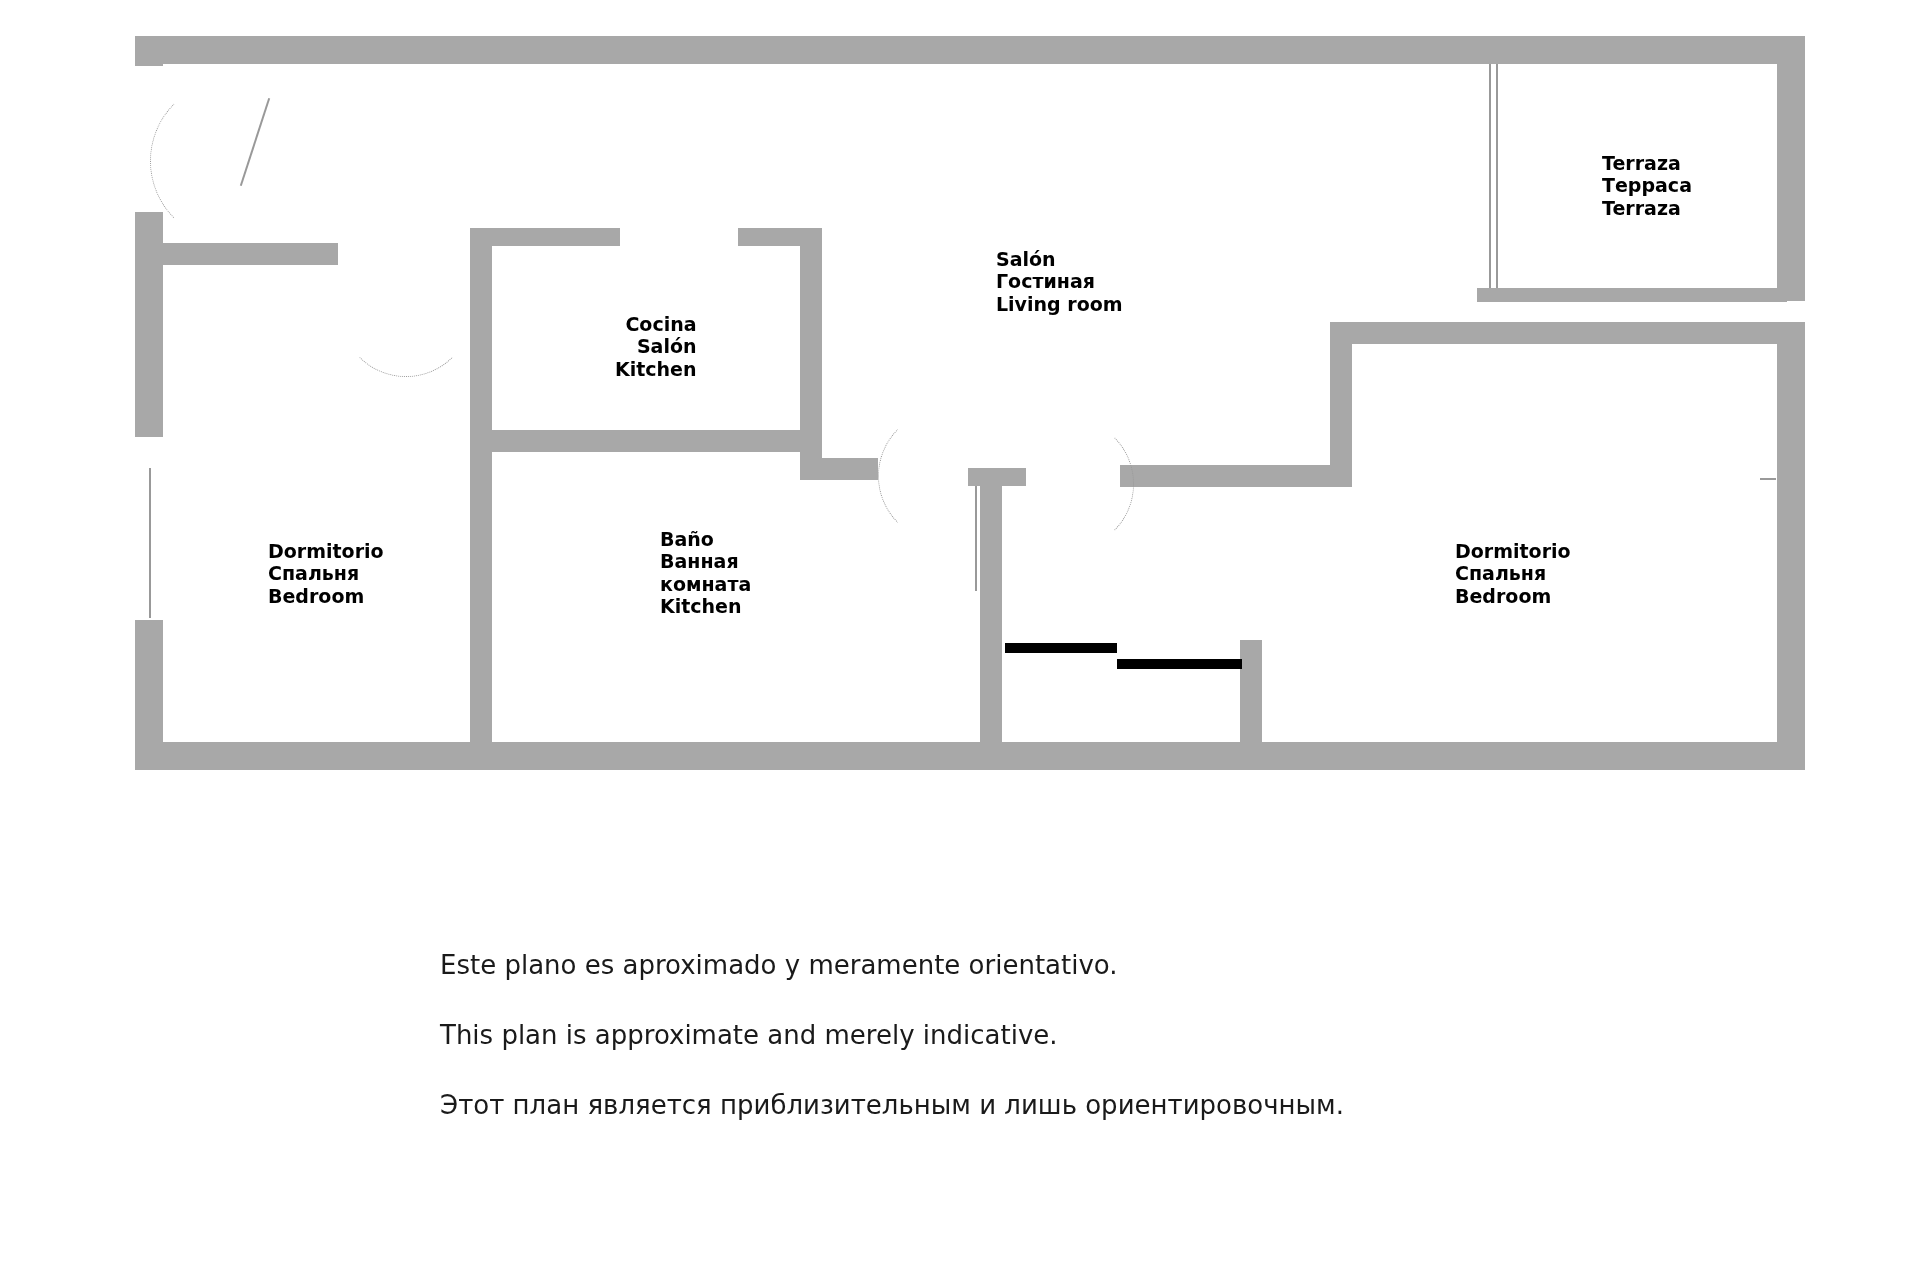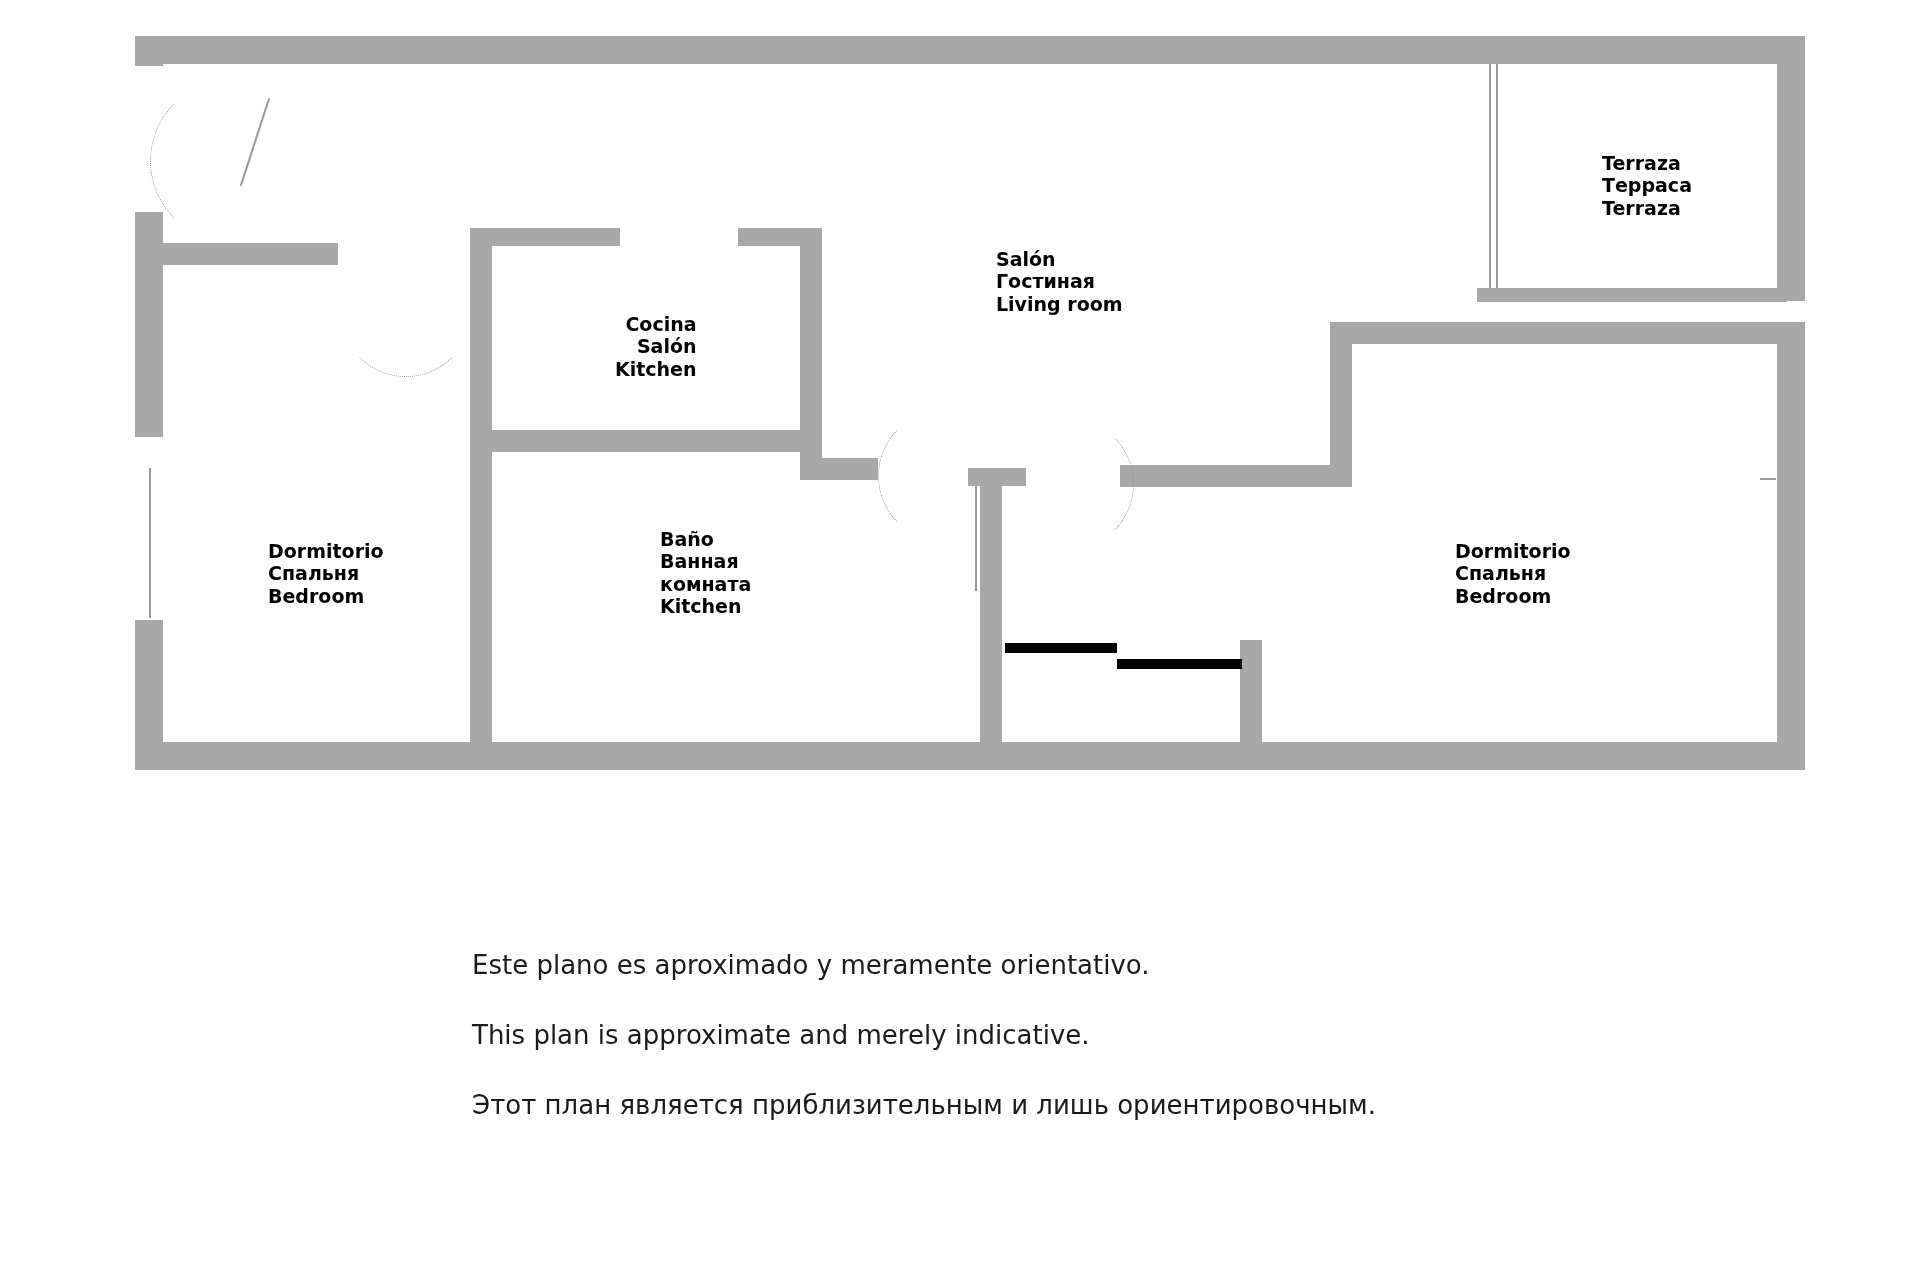--- a/index.html
+++ b/index.html
@@ -65,7 +65,6 @@
     color: #1a1a1a;
     margin-bottom: 40px;
     white-space: nowrap;
-    margin-left: 32px;
   }
 </style>
 </head>

